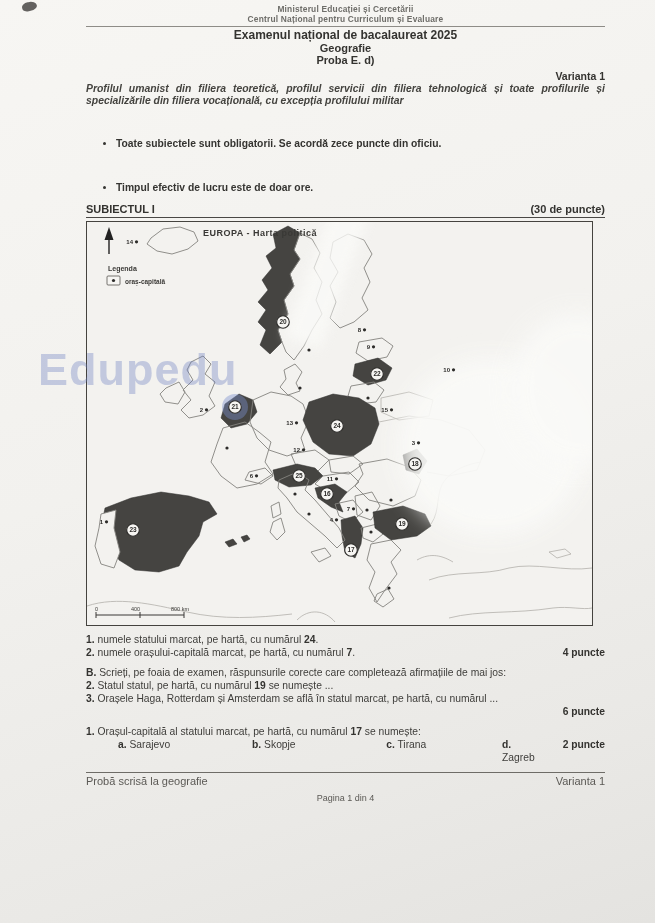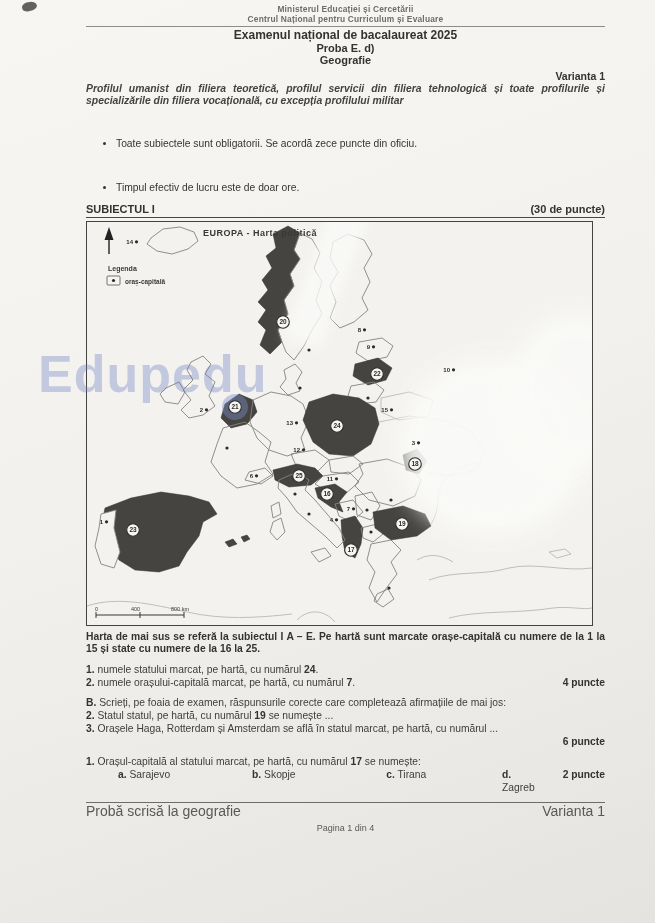--- a/index.html
+++ b/index.html
@@ -62,8 +62,8 @@
     <div class="head-rule"></div>
 
     <div class="exam-title">Examenul național de bacalaureat 2025</div>
+    <div class="exam-sub">Geografie</div>
     <div class="exam-sub">Proba E. d)</div>
-    <div class="exam-sub">Geografie</div>
     <div class="variant">Varianta 1</div>
     <div class="profile">Profilul umanist din filiera teoretică, profilul servicii din filiera tehnologică și toate profilurile și specializările din filiera vocațională, cu excepția profilului militar</div>
 

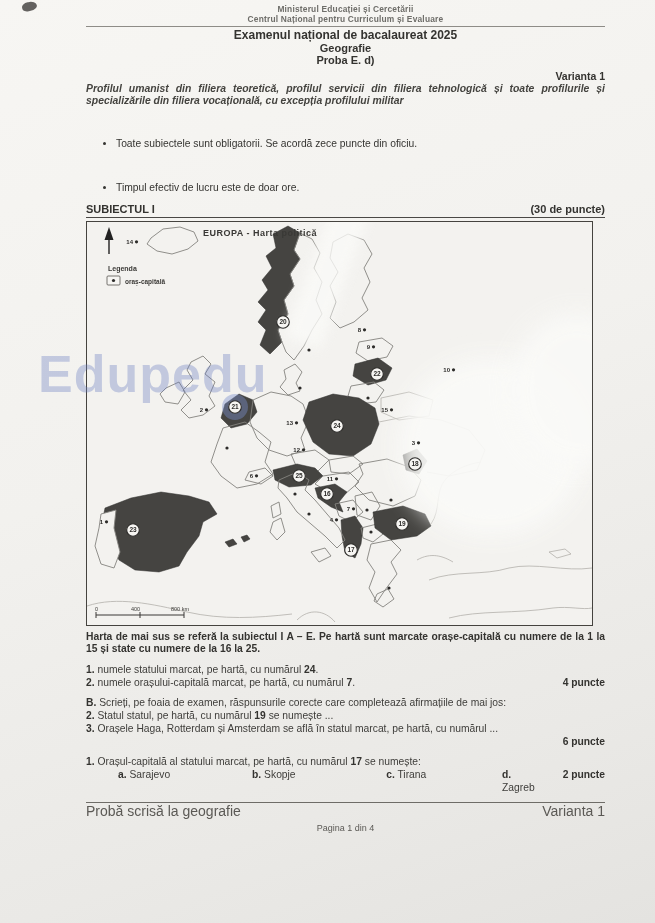--- a/index.html
+++ b/index.html
@@ -14,7 +14,7 @@
   .variant{text-align:right;font-weight:bold;font-size:10.5px;margin-top:3px;color:#343330;}
   .profile{font-weight:bold;font-style:italic;text-align:justify;font-size:10.4px;line-height:12px;margin-top:1px;color:#44433f;}
   ul.bullets{margin:7px 0 0 16px;padding-left:14px;}
-  ul.bullets li{font-weight:normal;color:#353431;margin-bottom:2px;margin-top:31px;}
+  ul.bullets li{font-weight:bold;color:#353431;margin-bottom:2px;margin-top:31px;}
   .subiect-row{display:flex;justify-content:space-between;font-weight:bold;font-size:11px;color:#343330;border-bottom:1.6px solid #4a4845;margin-top:9px;padding-bottom:1px;}
   .map-box{position:relative;width:505px;height:403px;border:1.6px solid #45433f;margin-top:3px;background:#f3f2ef;overflow:hidden;}
   .map-box svg{position:absolute;left:0;top:0;}

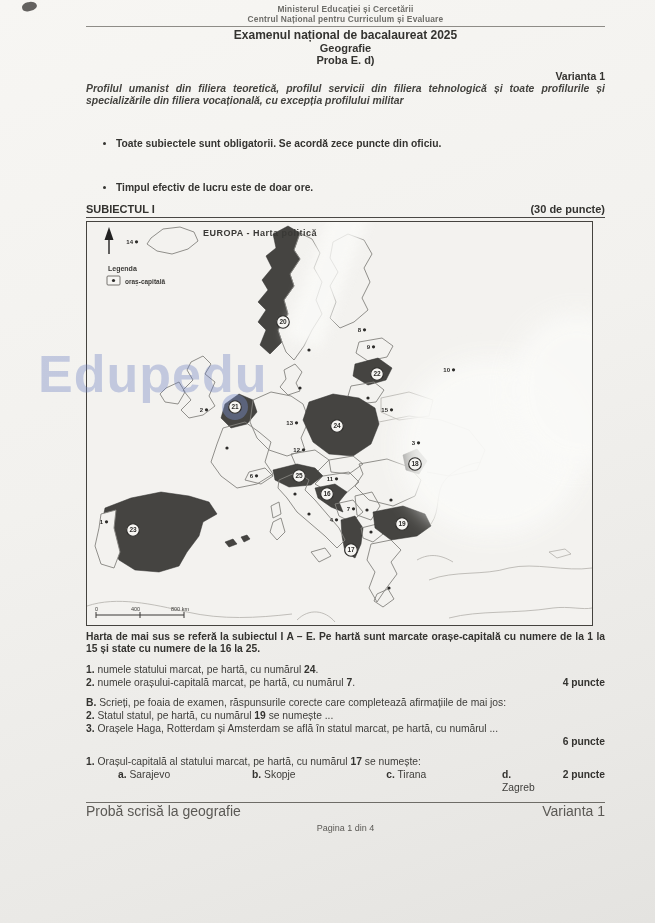--- a/index.html
+++ b/index.html
@@ -18,7 +18,7 @@
   .subiect-row{display:flex;justify-content:space-between;font-weight:bold;font-size:11px;color:#343330;border-bottom:1.6px solid #4a4845;margin-top:9px;padding-bottom:1px;}
   .map-box{position:relative;width:505px;height:403px;border:1.6px solid #45433f;margin-top:3px;background:#f3f2ef;overflow:hidden;}
   .map-box svg{position:absolute;left:0;top:0;}
-  .watermark{position:absolute;left:38px;top:344px;font-size:52px;font-weight:bold;color:rgba(100,120,190,.34);letter-spacing:1px;z-index:4;}
+  .watermark{position:absolute;left:38px;top:344px;font-size:45px;font-weight:bold;color:rgba(100,120,190,.34);letter-spacing:1px;z-index:4;}
   
   .outline{fill:none;stroke:#85837f;stroke-width:.9;stroke-linejoin:round;}
   .outline-faint{fill:none;stroke:#b2b0ab;stroke-width:.8;stroke-linejoin:round;}

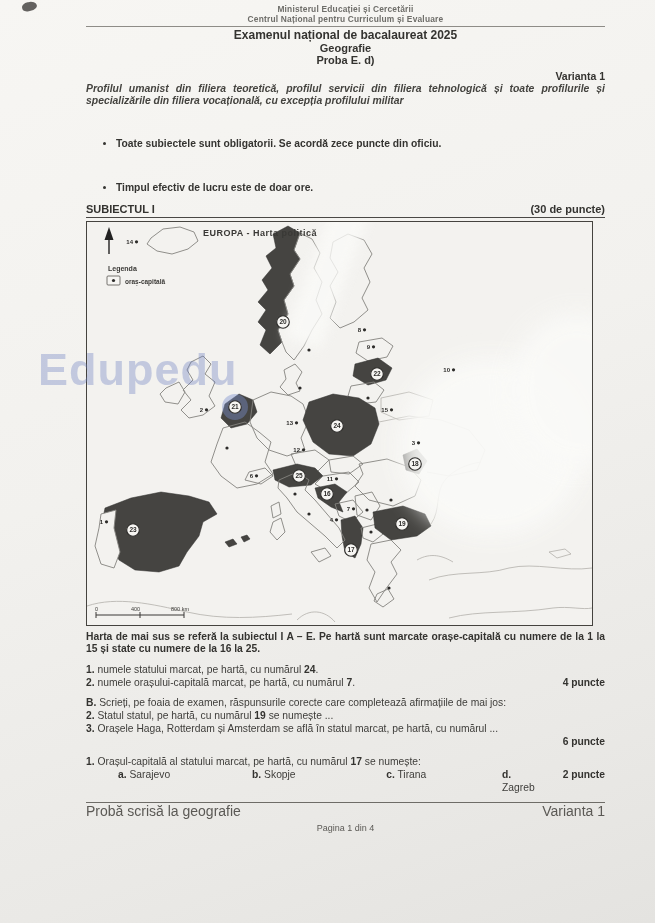--- a/index.html
+++ b/index.html
@@ -229,7 +229,6 @@
       </svg>
     </div>
 
-    <div class="intro">Harta de mai sus se referă la subiectul I A – E. Pe hartă sunt marcate orașe-capitală cu numere de la 1 la 15 și state cu numere de la 16 la 25.</div>
 
     <div class="sec">
       <div class="q-line"><span class="b">1.</span> <span>numele statului marcat, pe hartă, cu numărul </span><span class="b">24</span><span>.</span></div>

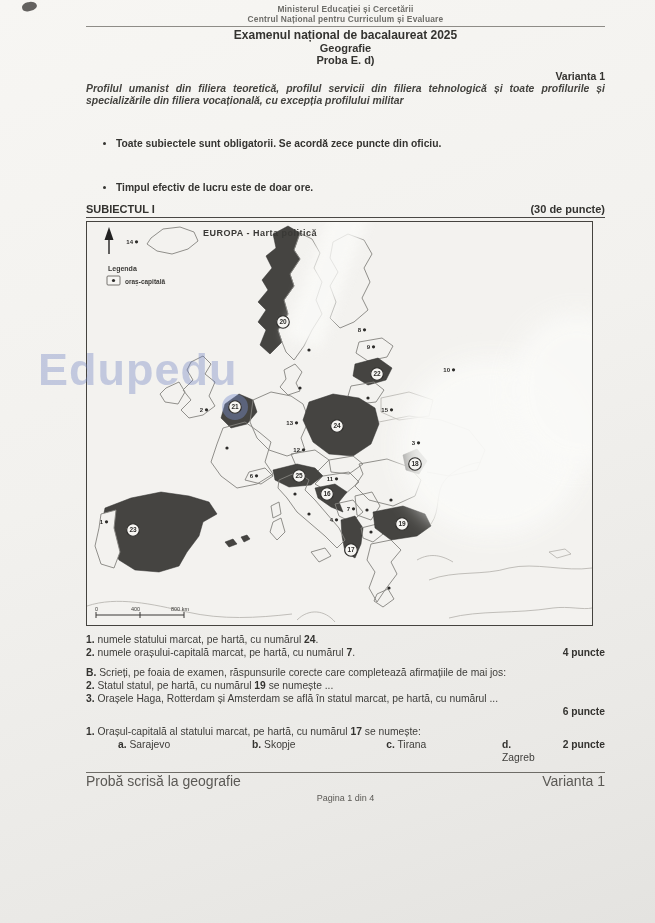--- a/index.html
+++ b/index.html
@@ -45,7 +45,7 @@
   .opt{display:inline-block;}
   .opt-a{width:128px;} .opt-b{width:128px;} .opt-c{width:106px;} .opt-d{flex:1;}
   .footer-rule{border-top:1.1px solid #6e6c67;margin-top:8px;}
-  .footer-row{display:flex;justify-content:space-between;font-size:14px;color:#5b5955;padding-top:2px;}
+  .footer-row{display:flex;justify-content:space-between;font-size:11px;color:#5b5955;padding-top:2px;}
   .footer-center{text-align:center;font-size:9px;color:#5b5955;margin-top:5px;}
 </style>
 </head>

